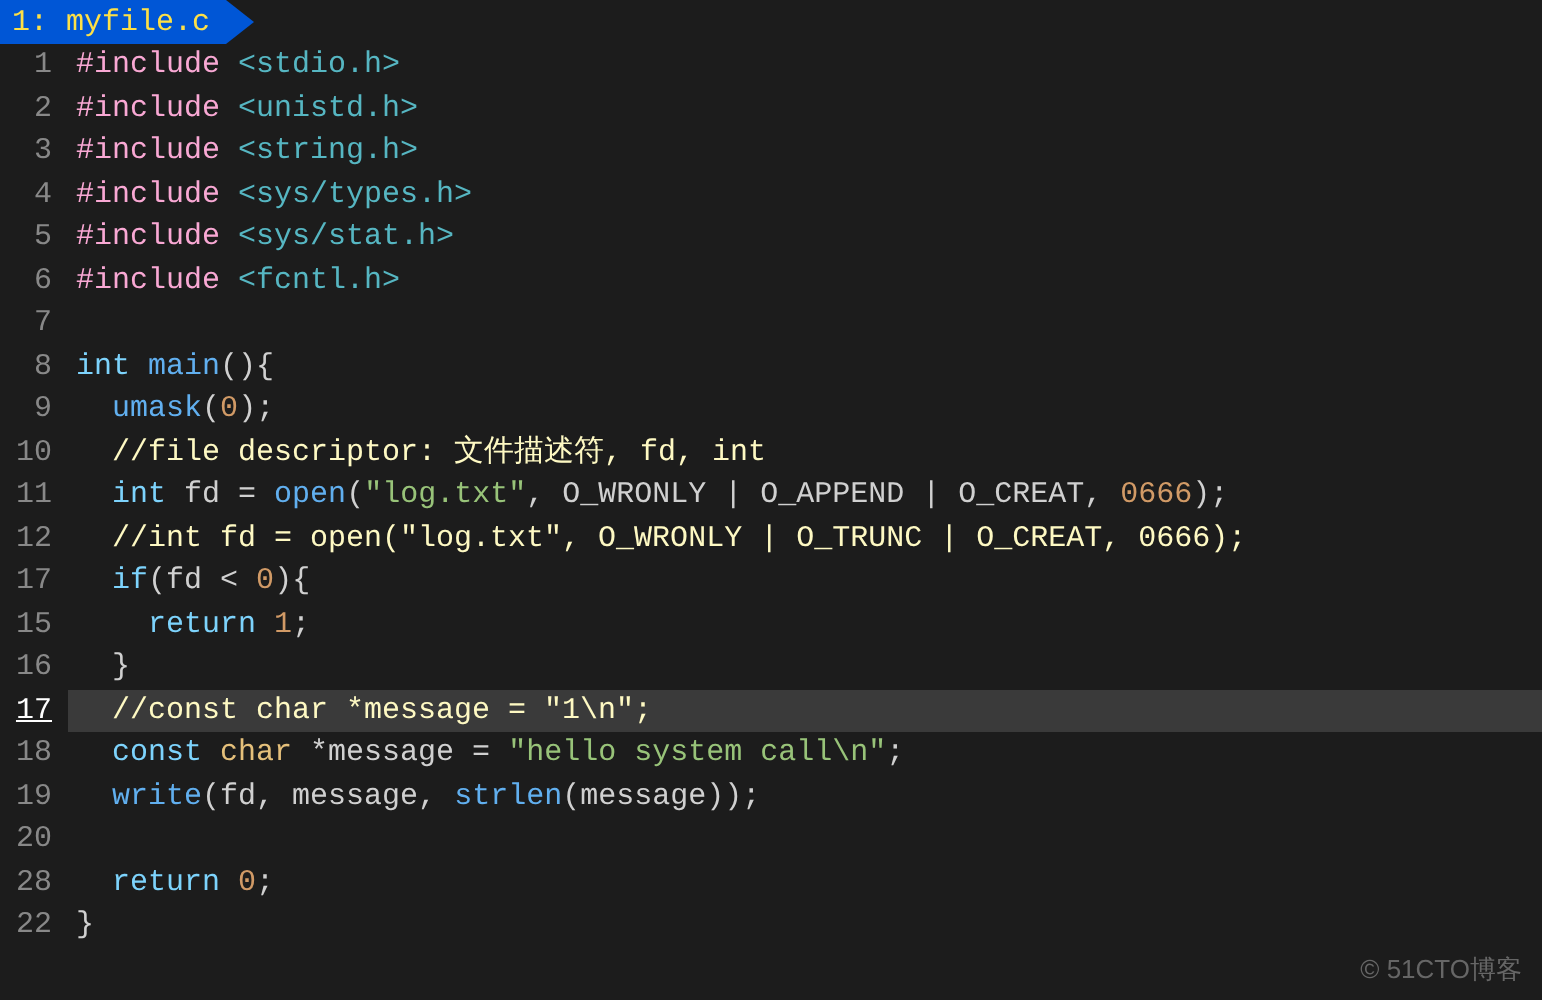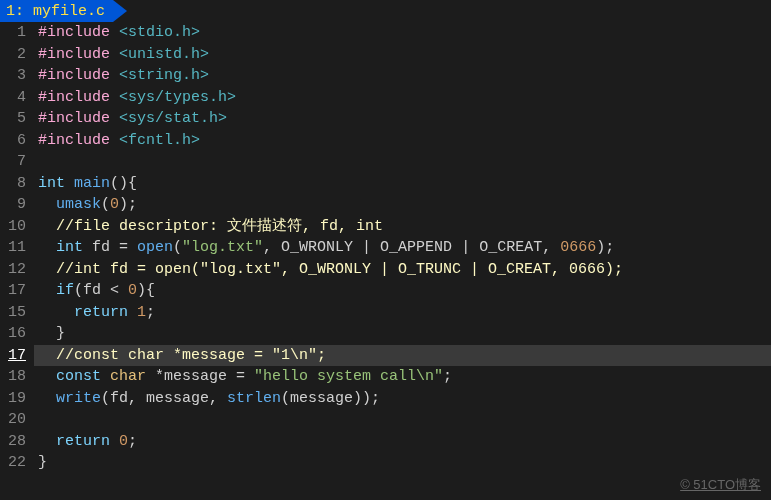--- a/index.html
+++ b/index.html
@@ -51,7 +51,7 @@
   .tk-op   { color: #d0d0d0; }
   .watermark {
     position: absolute; right: 10px; bottom: 6px;
-    color: #666; font-size: 13px; font-family: sans-serif; text-decoration: underline;
+    color: #666; font-size: 13px; font-family: sans-serif;
   }
 </style>
 </head>

